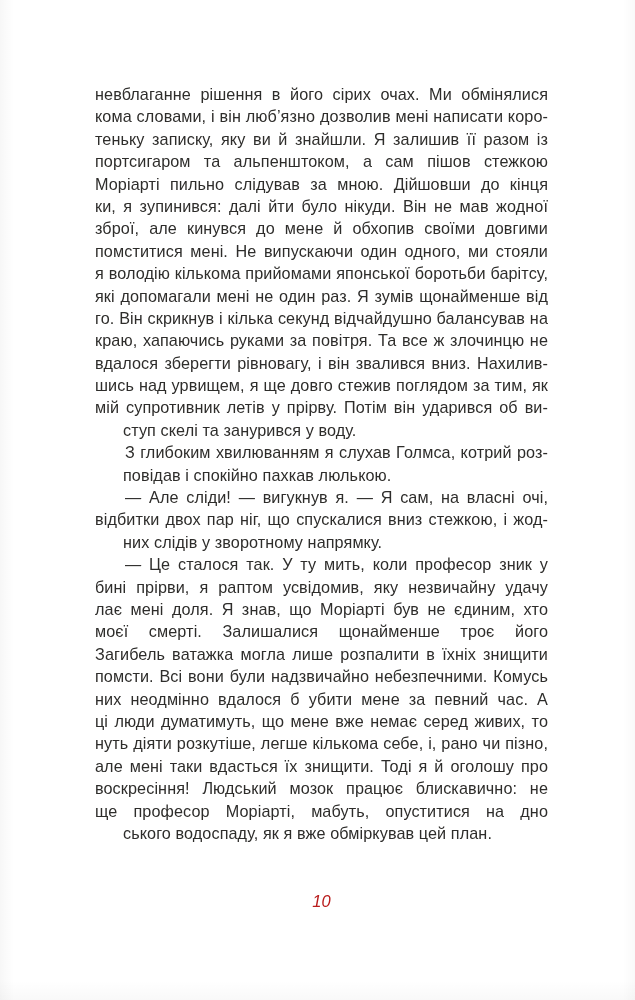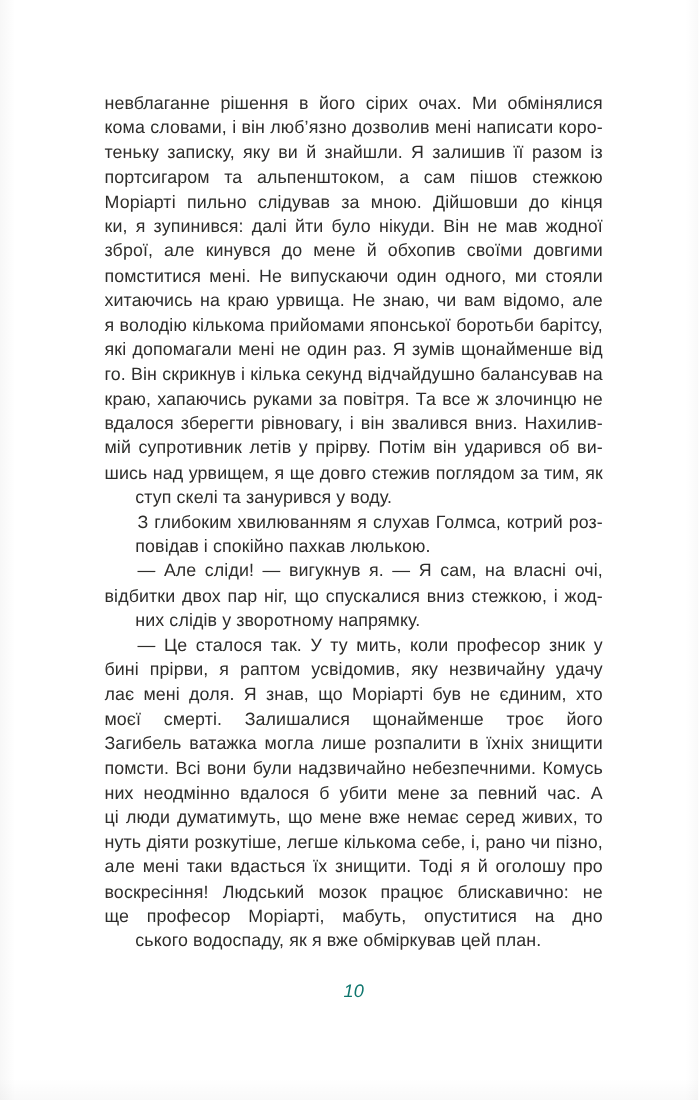--- a/index.html
+++ b/index.html
@@ -72,7 +72,6 @@
       <div class="line">ки, я зупинився: далі йти було нікуди. Він не мав жодної</div>
       <div class="line">зброї, але кинувся до мене й обхопив своїми довгими рука-</div>
       <div class="line">помститися мені. Не випускаючи один одного, ми стояли</div>
-      <div class="line">хитаючись на краю урвища. Не знаю, чи вам відомо, але</div>
       <div class="line">я володію кількома прийомами японської боротьби барітсу,</div>
       <div class="line">які допомагали мені не один раз. Я зумів щонайменше від ньо-</div>
       <div class="line">го. Він скрикнув і кілька секунд відчайдушно балансував на</div>

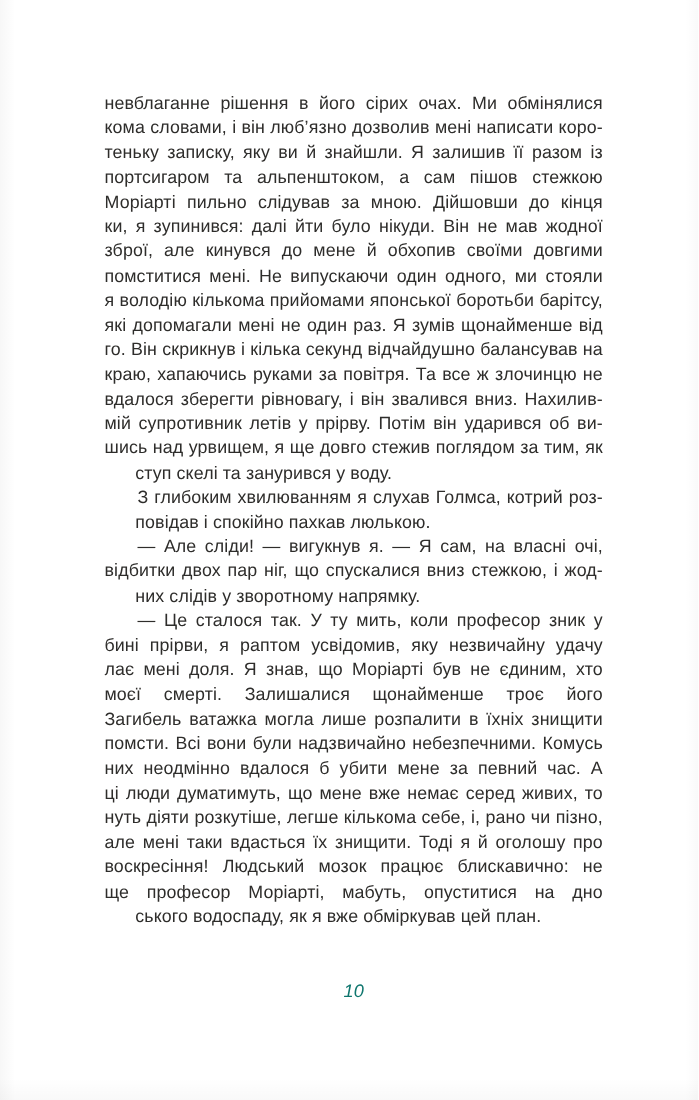--- a/index.html
+++ b/index.html
@@ -77,8 +77,8 @@
       <div class="line">го. Він скрикнув і кілька секунд відчайдушно балансував на</div>
       <div class="line">краю, хапаючись руками за повітря. Та все ж злочинцю не</div>
       <div class="line">вдалося зберегти рівновагу, і він звалився вниз. Нахилив-</div>
+      <div class="line">шись над урвищем, я ще довго стежив поглядом за тим, як</div>
       <div class="line">мій супротивник летів у прірву. Потім він ударився об ви-</div>
-      <div class="line">шись над урвищем, я ще довго стежив поглядом за тим, як</div>
       <div class="line para-end">ступ скелі та занурився у воду.</div>
       <div class="line indent">З глибоким хвилюванням я слухав Голмса, котрий роз-</div>
       <div class="line para-end">повідав і спокійно пахкав люлькою.</div>

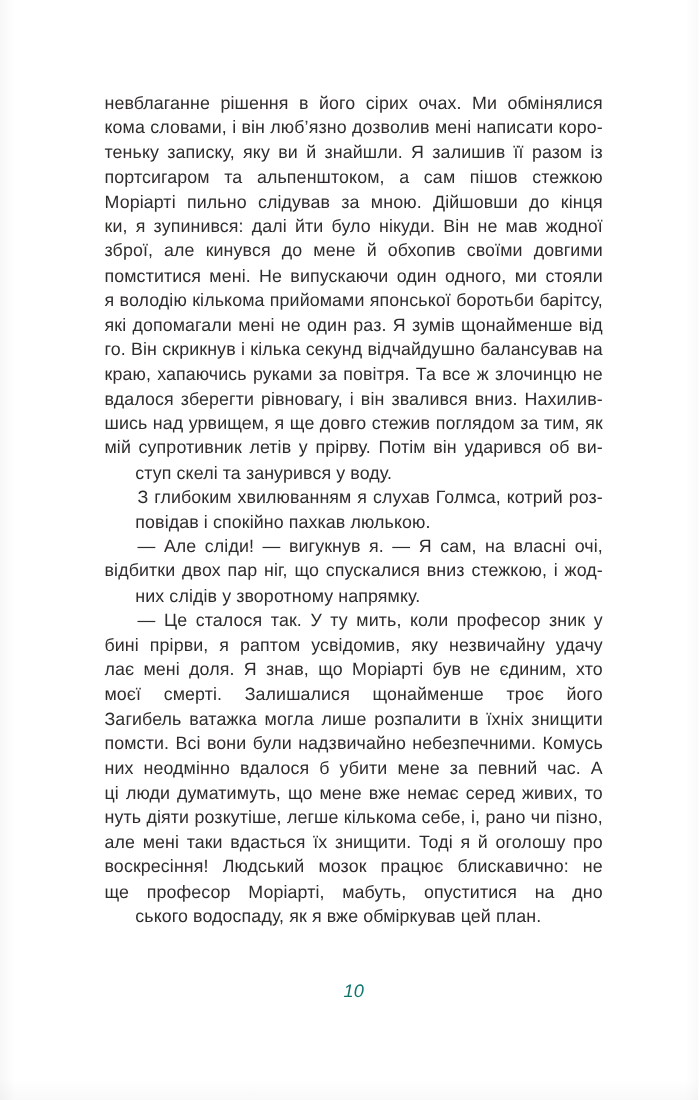--- a/index.html
+++ b/index.html
@@ -56,7 +56,7 @@
     font-style: italic;
     font-size: 16.5px;
     line-height: 20px;
-    color: #0f766e;
+    color: #b91c1c;
   }
 </style>
 </head>

